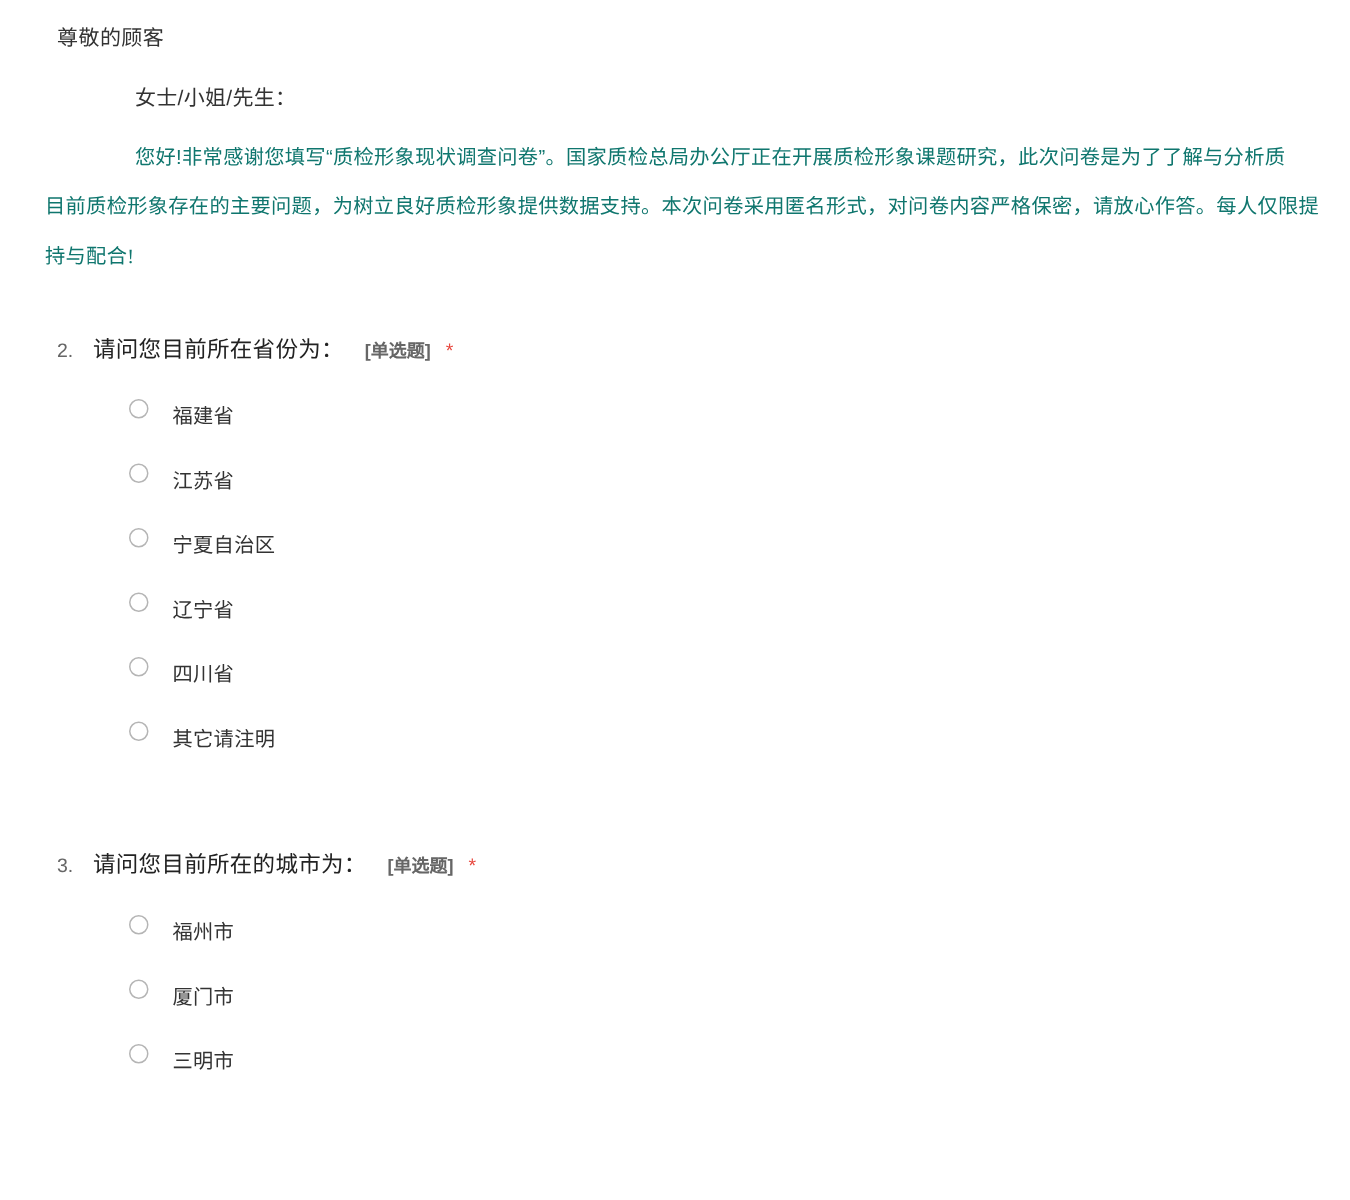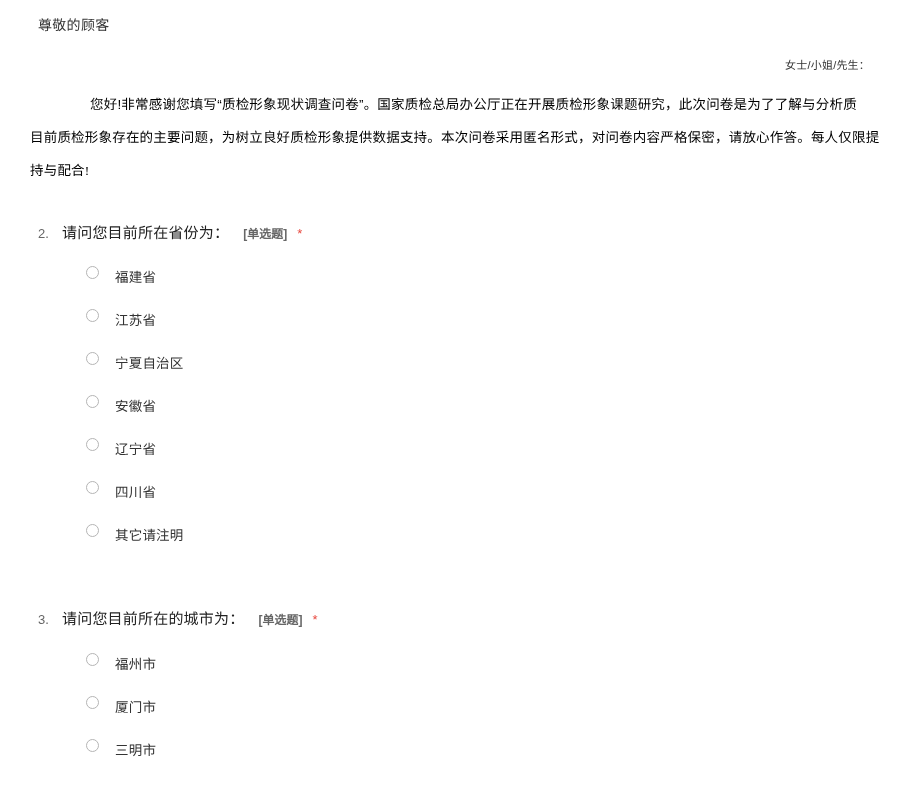--- a/index.html
+++ b/index.html
@@ -37,13 +37,12 @@
     letter-spacing: 0.3px;
   }
   .intro-sub {
-    font-size: 11px;
+    font-size: 14px;
     color: #333;
     line-height: 26px;
     margin: 0 0 10px 0;
     padding-left: 52px;
     letter-spacing: 0.2px;
-    text-align: right;
   }
   .intro-body {
     font-size: 13.5px;

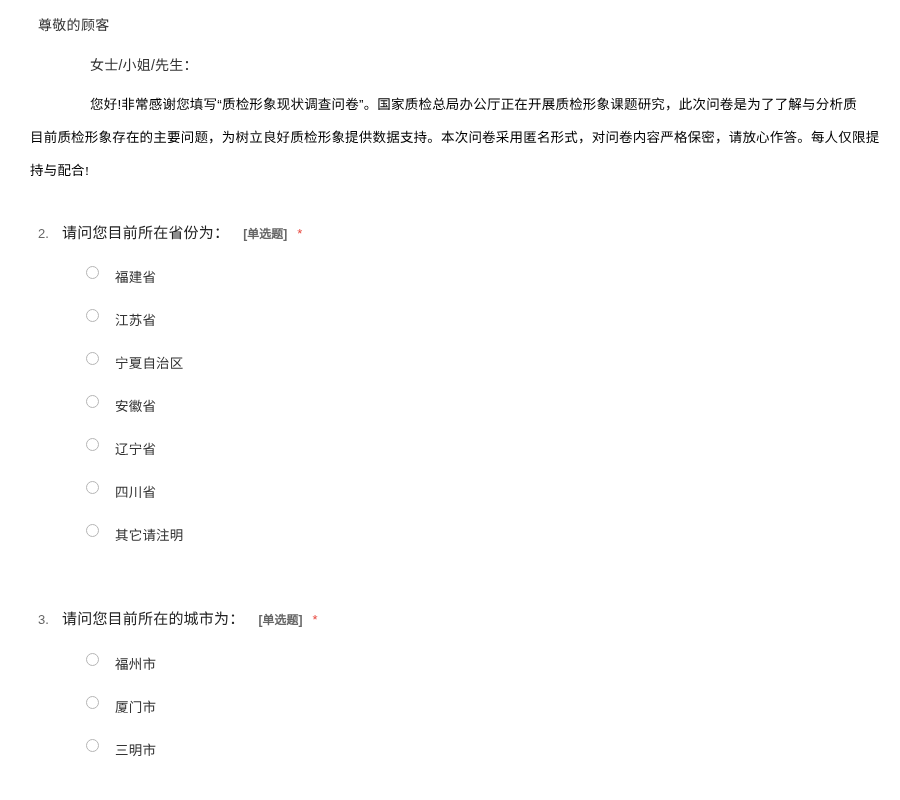--- a/index.html
+++ b/index.html
@@ -46,7 +46,7 @@
   }
   .intro-body {
     font-size: 13.5px;
-    color: #000000;
+    color: #0f766e;
     line-height: 33px;
     margin: 0;
     text-indent: 52px;

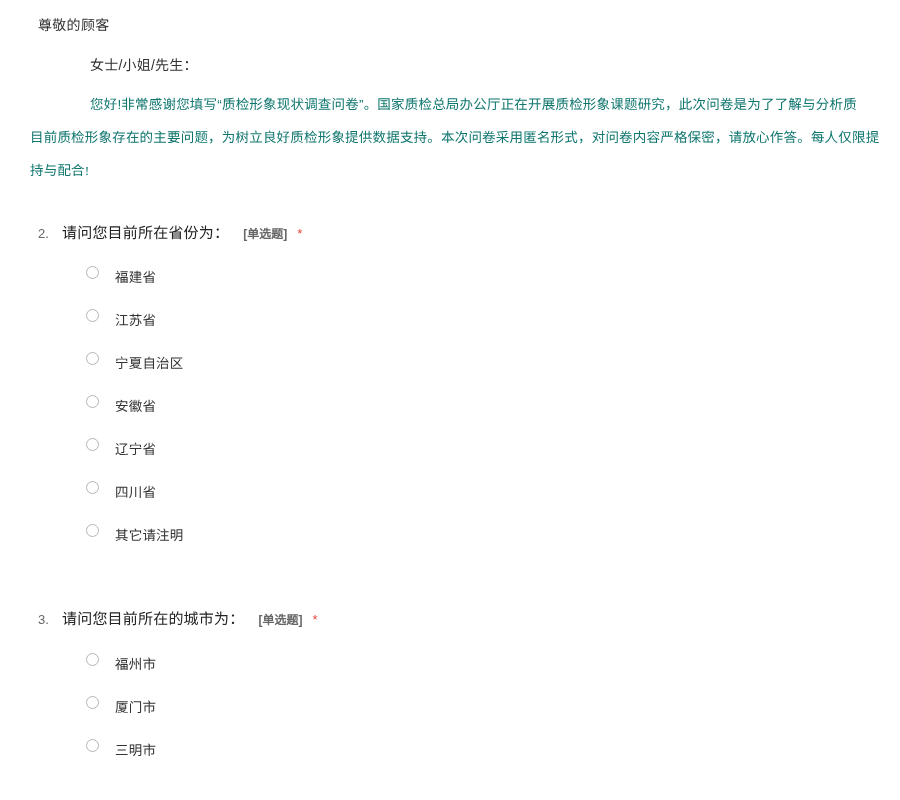--- a/index.html
+++ b/index.html
@@ -162,10 +162,6 @@
       </div>
       <div class="option">
         <span class="radio"></span>
-        <span class="opt-label">安徽省</span>
-      </div>
-      <div class="option">
-        <span class="radio"></span>
         <span class="opt-label">辽宁省</span>
       </div>
       <div class="option">

